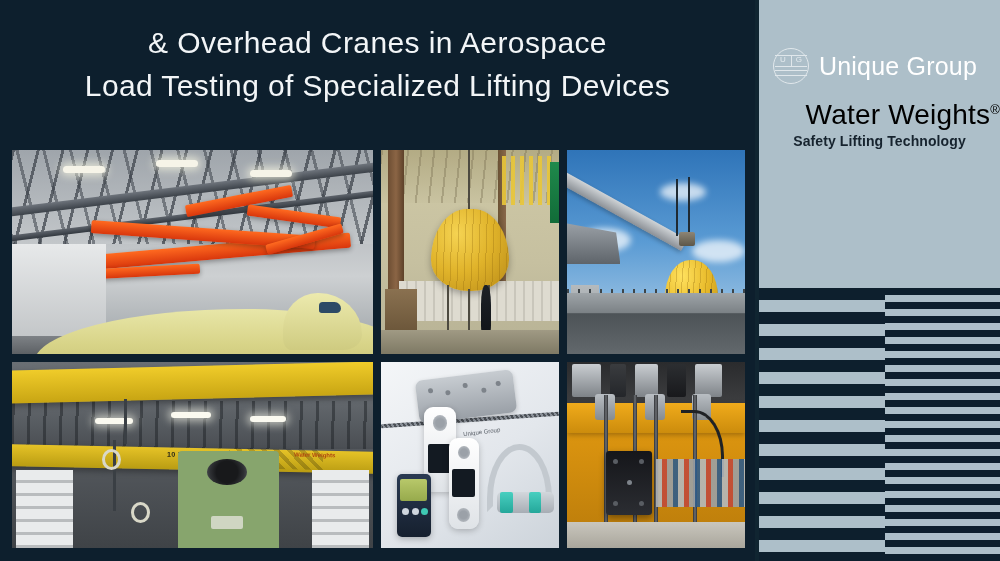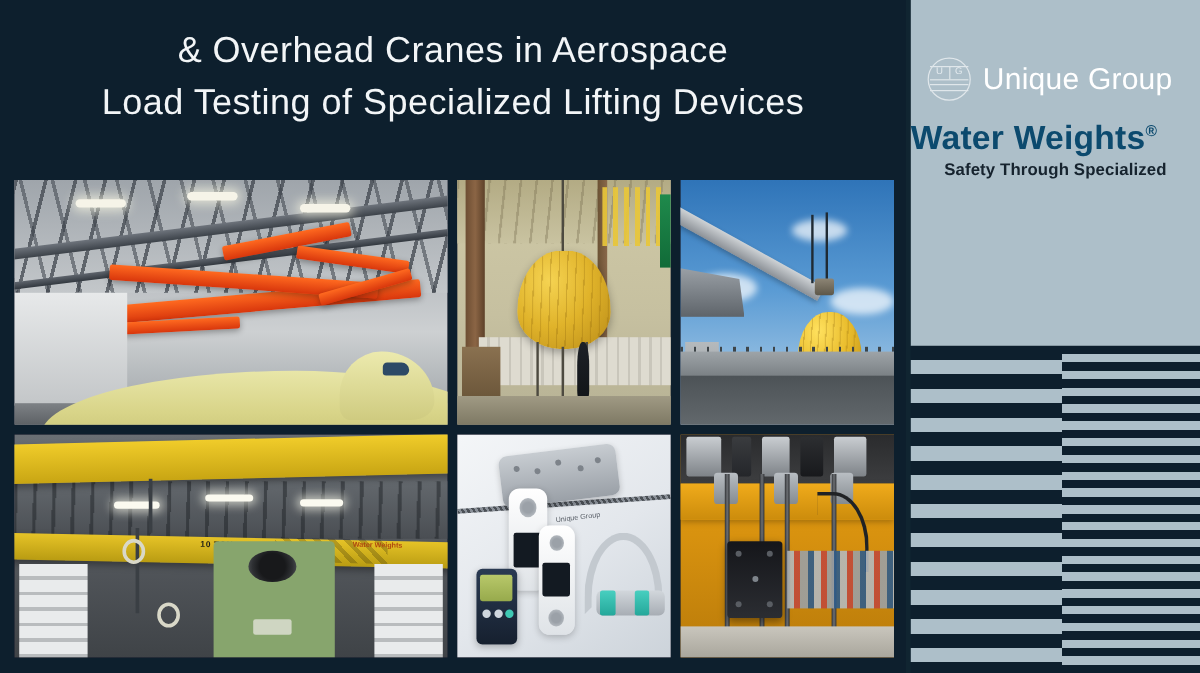--- a/index.html
+++ b/index.html
@@ -412,8 +412,8 @@
     white-space: nowrap;
   }
   #ww-name {
-    position: absolute; left: 0; right: 0; top: 99px; text-align: left;
-    color: #0c4a6e; font-size: 28px; font-weight: 700; letter-spacing: .2px;
+    position: absolute; left: 0; right: 0; top: 99px; text-align: right;
+    color: #000000; font-size: 28px; font-weight: 400; letter-spacing: .2px;
   }
   #ww-name sup { font-size: 13px; vertical-align: super; }
   #ww-tag {

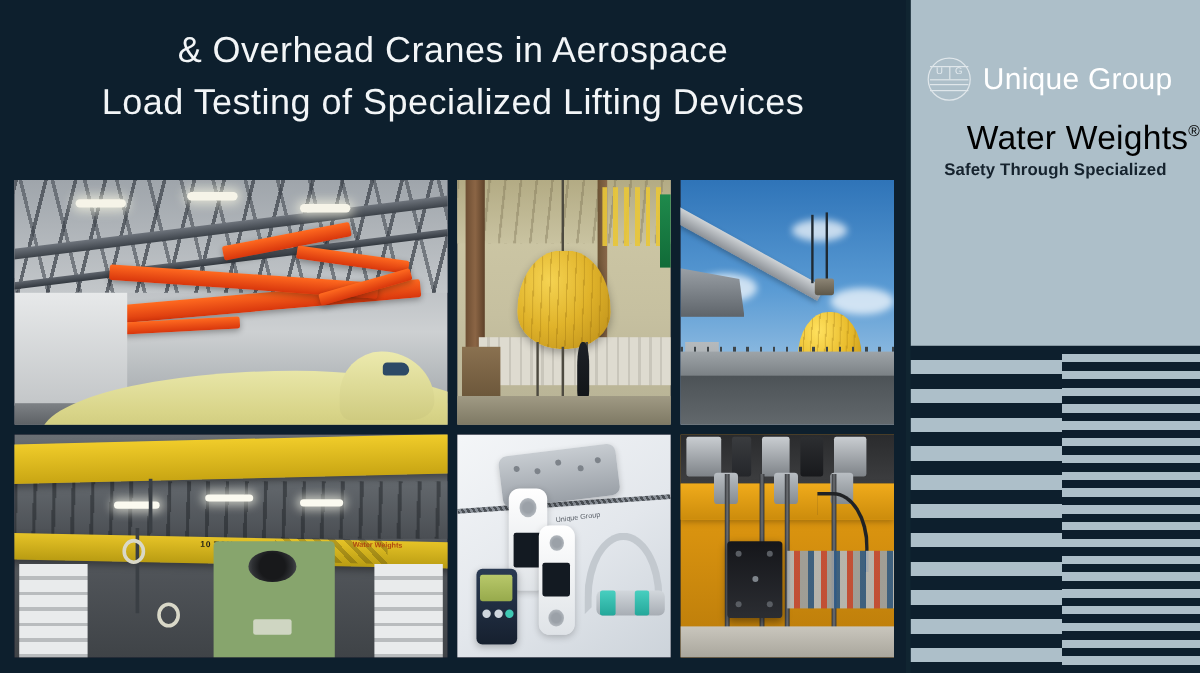--- a/index.html
+++ b/index.html
@@ -621,7 +621,7 @@
         <span>Water Weights</span><sup>®</sup>
       </div>
 
-      <div id="ww-tag">Safety Through Specialized</div>
+      <div id="ww-tag">Safety Lifting Technology</div>
     </div>
 
     <div id="stripes-left"></div>

